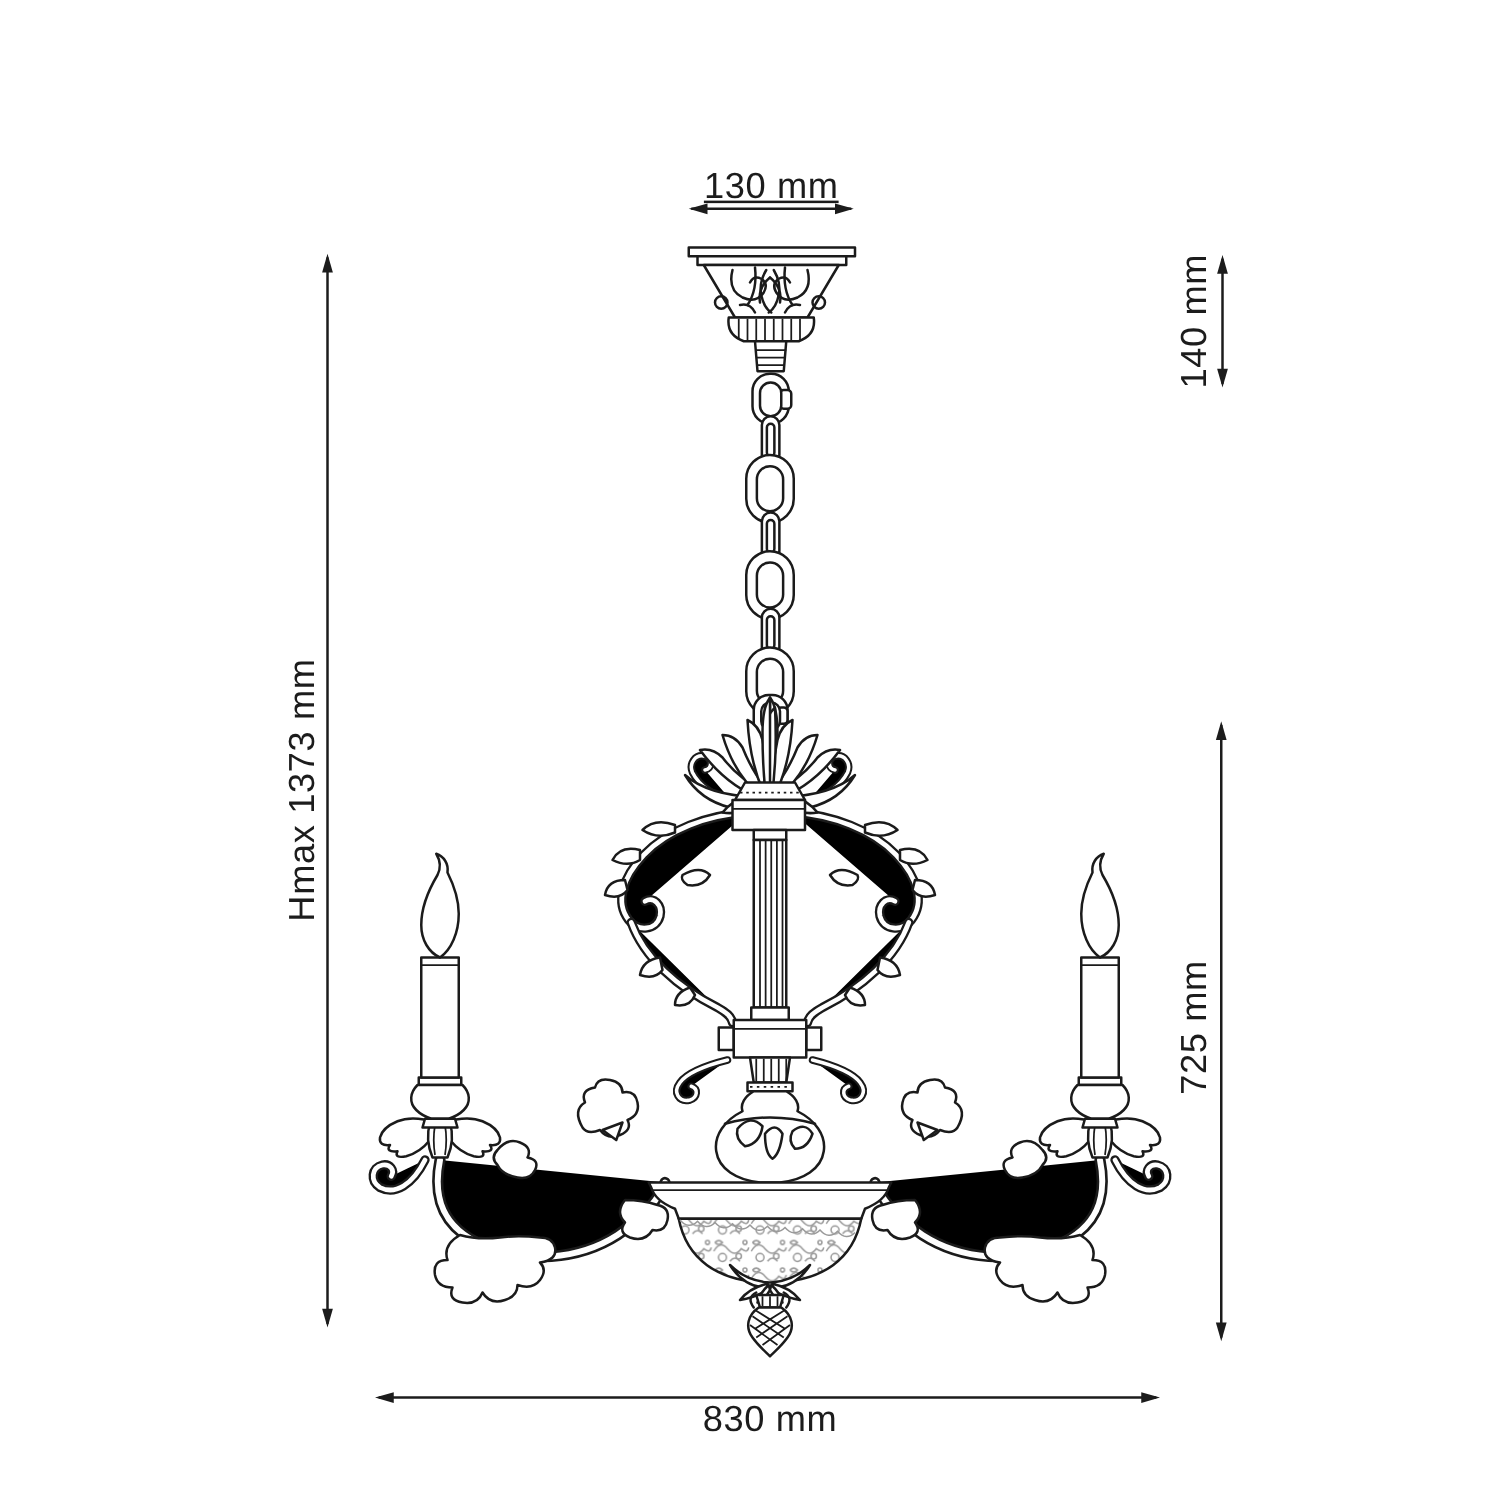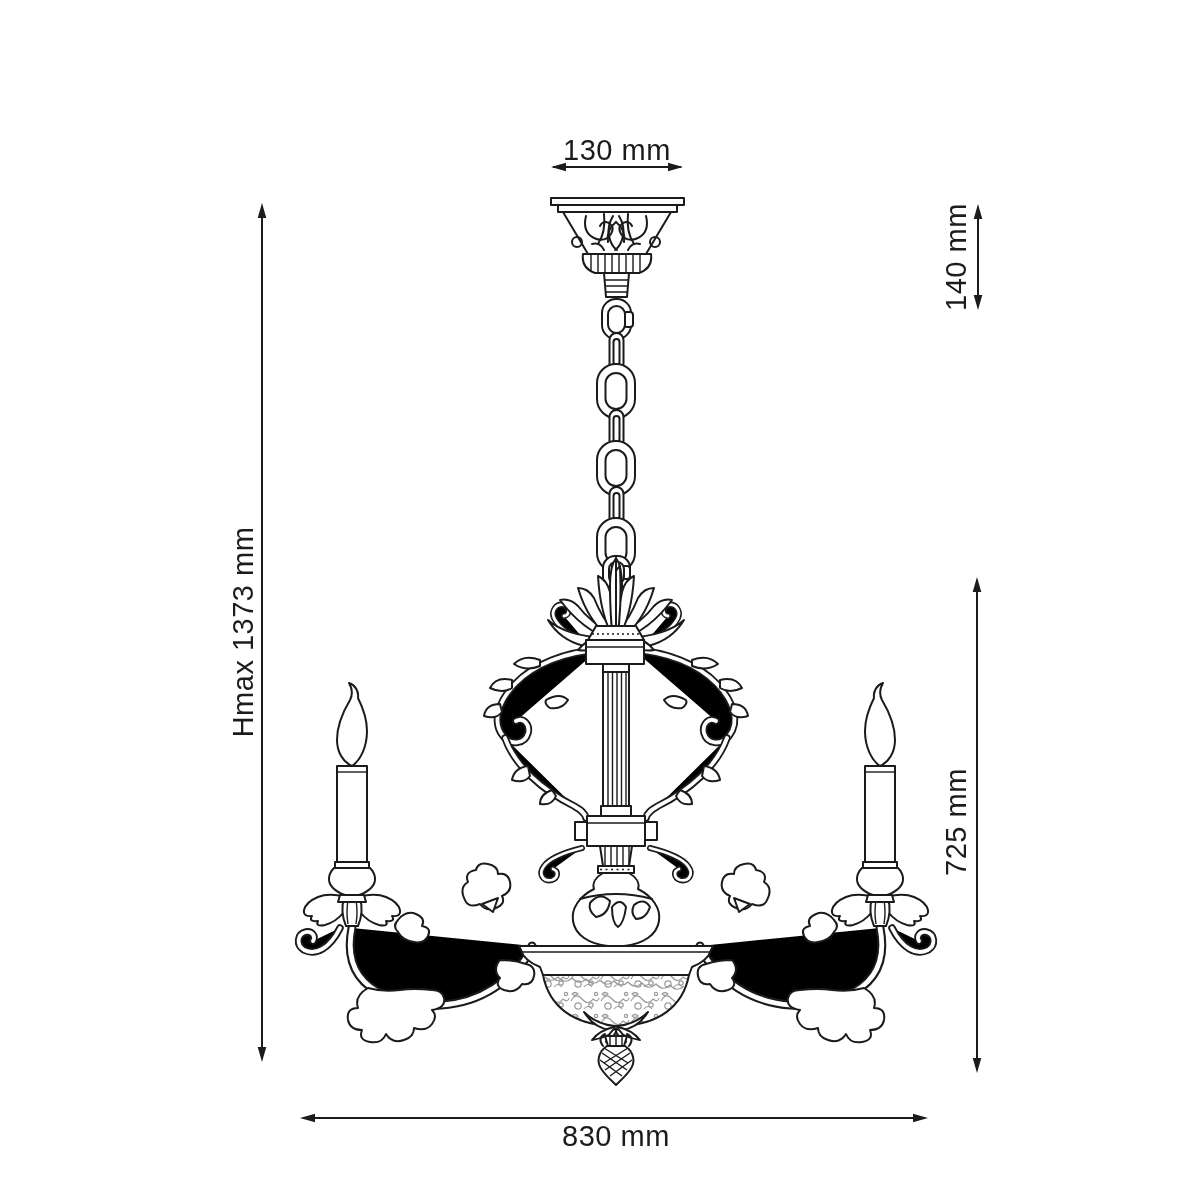--- a/index.html
+++ b/index.html
@@ -240,7 +240,7 @@
   </g>
 </svg>
 
-  <div class="dim" style="left:617px;top:150px;">130 mm</div>
+  <div class="dim" style="left:617px;top:150px;text-decoration:underline;">130 mm</div>
 
   <div class="dim v" style="left:956px;top:257px;">140 mm</div>
 

